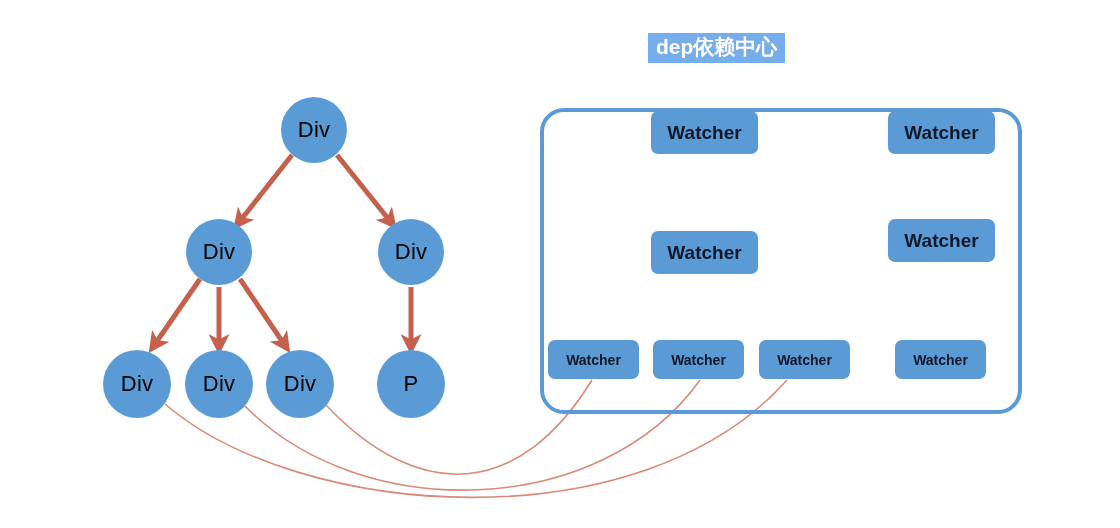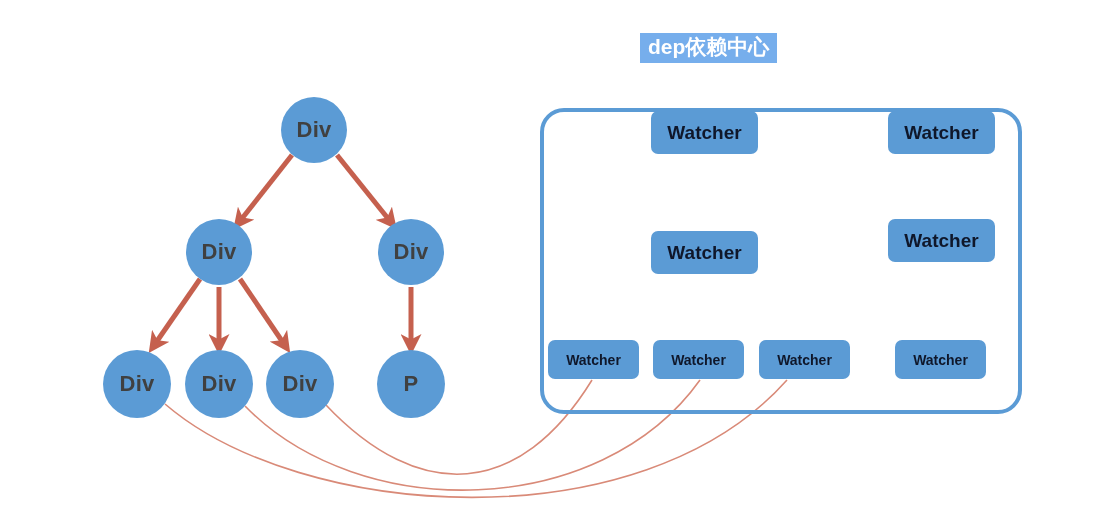--- a/index.html
+++ b/index.html
@@ -51,6 +51,7 @@
     line-height: 22px;
     white-space: nowrap;
     box-sizing: border-box;
+    margin-left: 8px;
   }
   .dep-box {
     position: absolute;

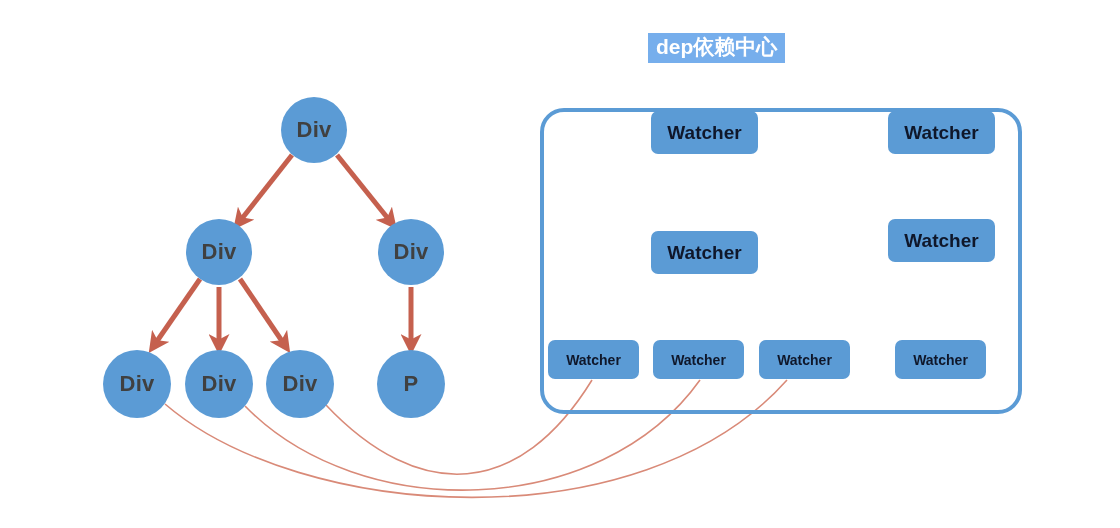--- a/index.html
+++ b/index.html
@@ -29,11 +29,11 @@
     position: absolute;
     border-radius: 50%;
     background: #5B9BD5;
-    color: #404040;
+    color: #000000;
     display: flex;
     align-items: center;
     justify-content: center;
-    font-weight: bold;
+    font-weight: normal;
     letter-spacing: 0.2px;
     box-sizing: border-box;
   }

